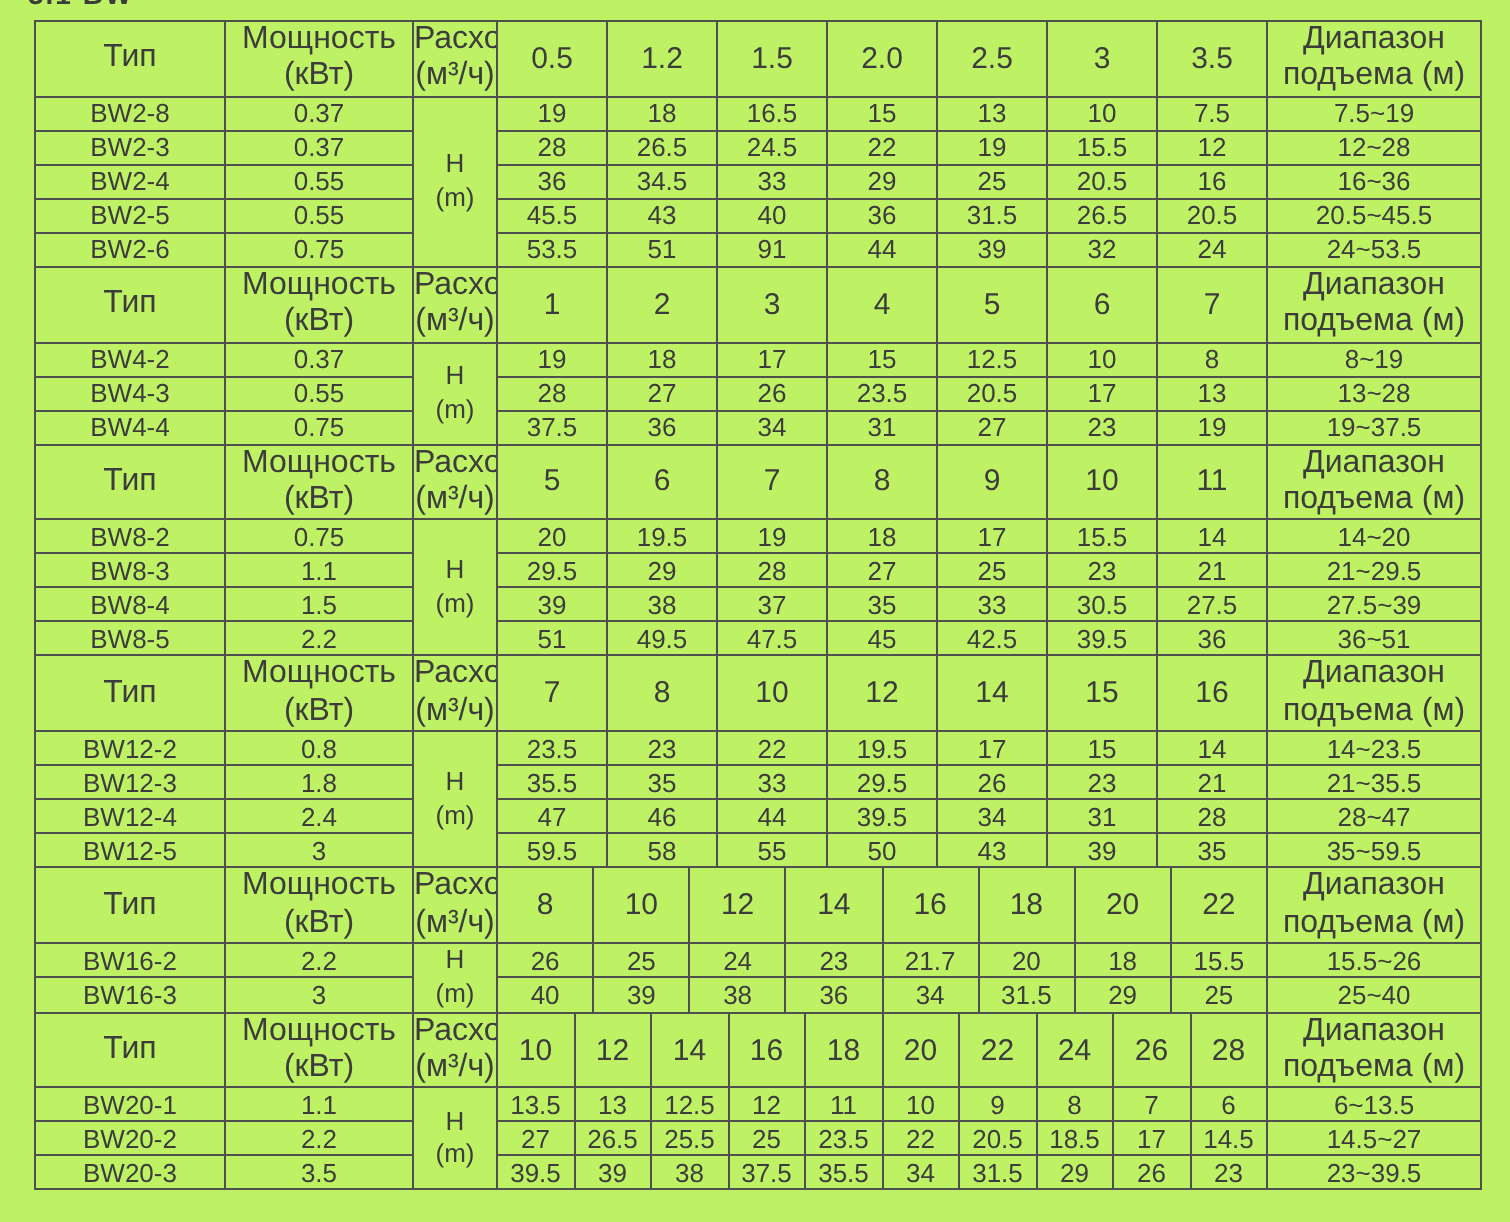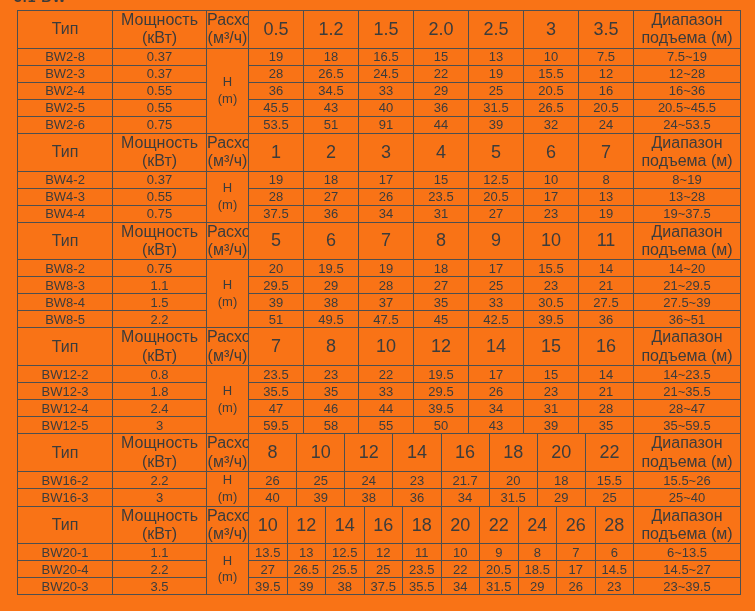--- a/index.html
+++ b/index.html
@@ -8,7 +8,7 @@
     width: 755px;
     height: 611px;
     overflow: hidden;
-    background: #f97316;
+    background: #bef264;
     font-family: "Liberation Sans", sans-serif;
     color: #3c3c3c;
   }

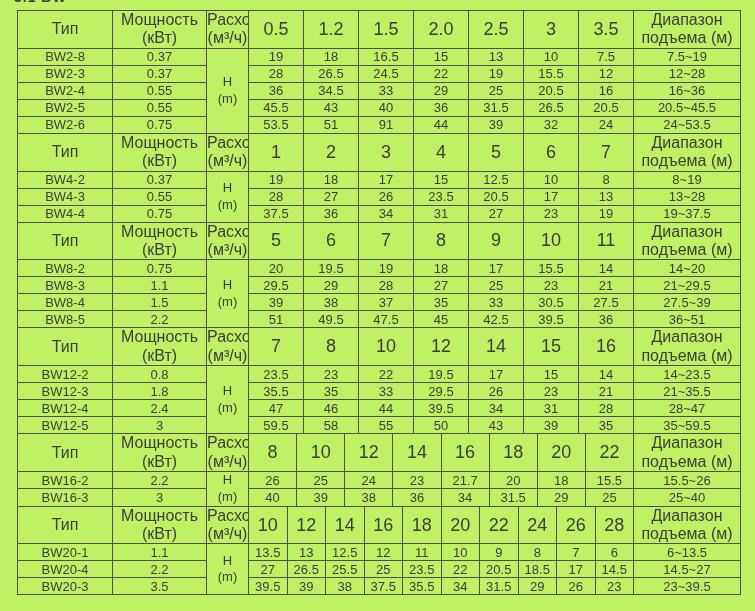--- a/index.html
+++ b/index.html
@@ -49,7 +49,7 @@
   th { font-weight: 400; }
   th.h-type  { font-size: 16px; }
   th.h-small { font-size: 16px; line-height: 1.15; }
-  th.h-flow  { font-size: 18px; }
+  th.h-flow  { font-size: 15px; }
   td.hm      { font-size: 13px; line-height: 1.3; }
 </style>
 </head>

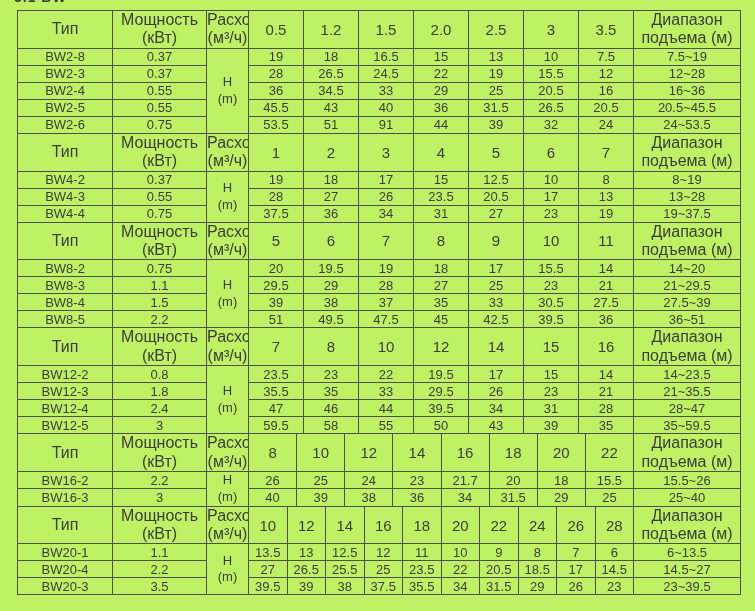--- a/index.html
+++ b/index.html
@@ -508,7 +508,7 @@
             <td class="cell">6~13.5</td>
           </tr>
           <tr class="datarow">
-            <td class="cell">BW20-4</td>
+            <td class="cell">BW20-2</td>
             <td class="cell">2.2</td>
             <td class="cell">27</td>
             <td class="cell">26.5</td>

